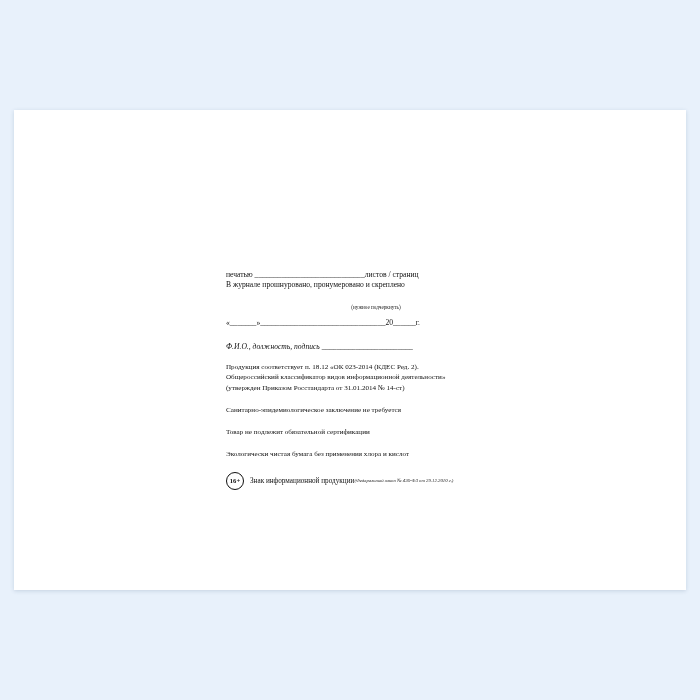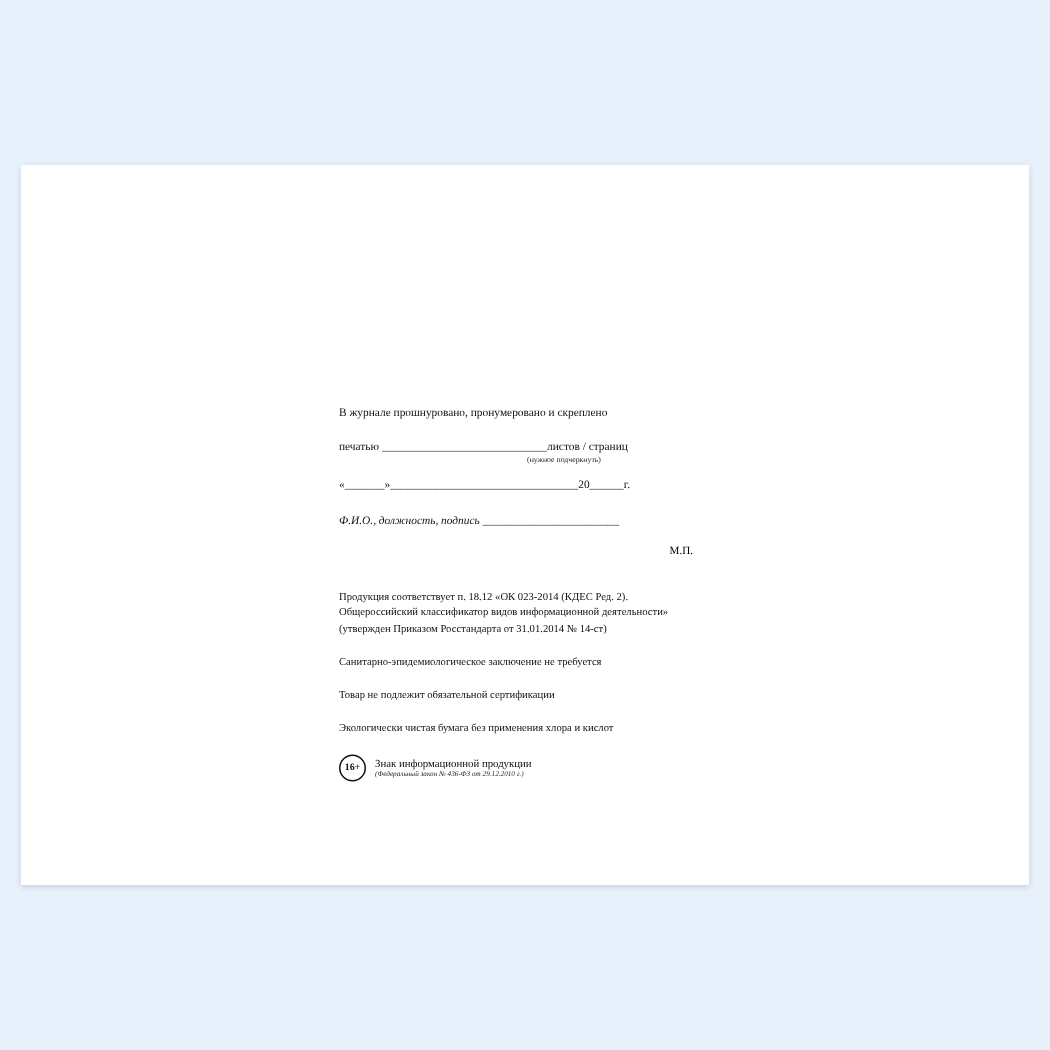--- a/index.html
+++ b/index.html
@@ -112,9 +112,9 @@
   <div class="page-sheet">
     <div class="doc-body">
 
+      <div class="line row-2">печатью _____________________________листов / страниц</div>
+
       <div class="line row-1">В журнале прошнуровано, пронумеровано и скреплено</div>
-
-      <div class="line row-2">печатью _____________________________листов / страниц</div>
       <div class="sub-note">(нужное подчеркнуть)</div>
 
       <div class="line row-3">«_______»_________________________________20______г.</div>

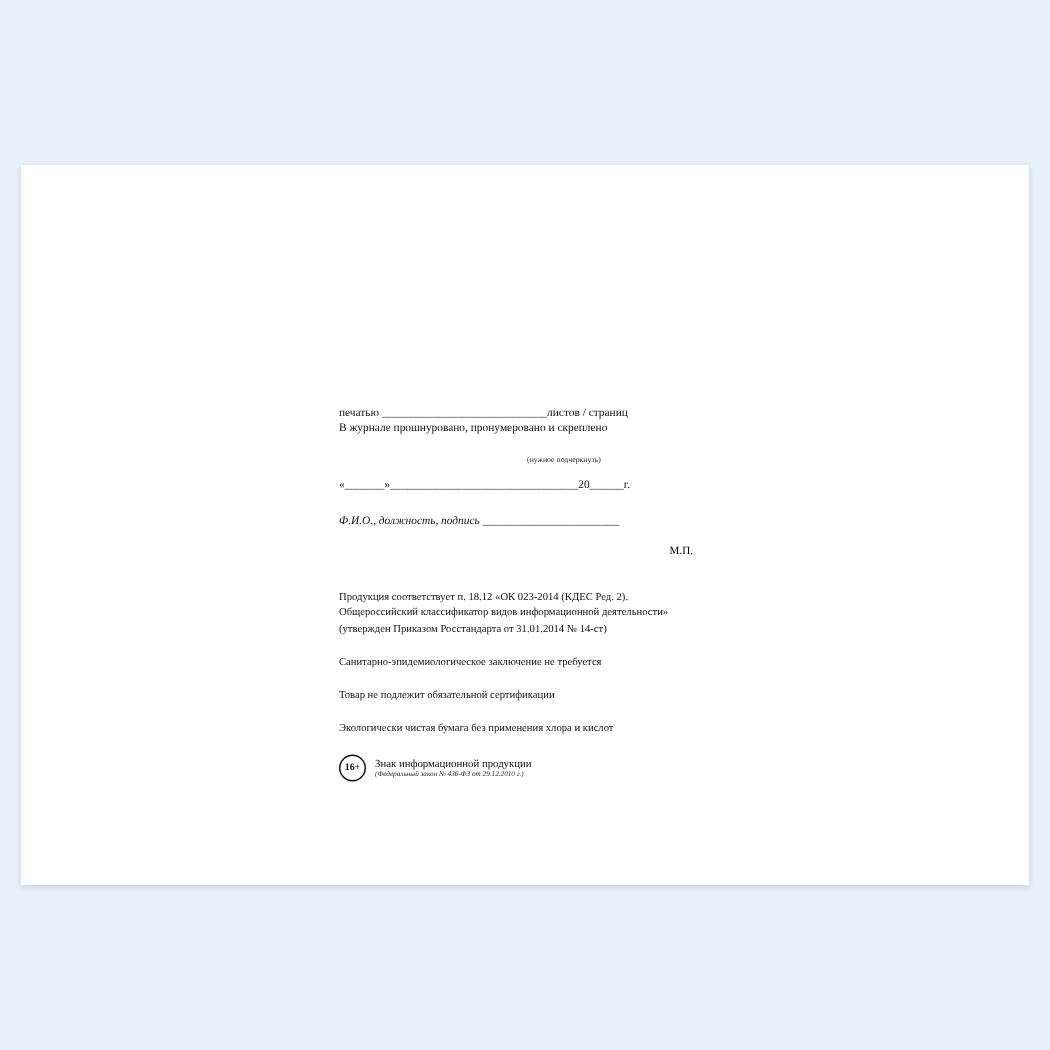--- a/index.html
+++ b/index.html
@@ -122,7 +122,6 @@
       <div class="line row-4">Ф.И.О., должность, подпись ________________________</div>
 
 
-      <div class="row-mp">М.П.</div>
 
       <div class="para-group">
         <div class="para">Продукция соответствует п. 18.12 «ОК 023-2014 (КДЕС Ред. 2).</div>

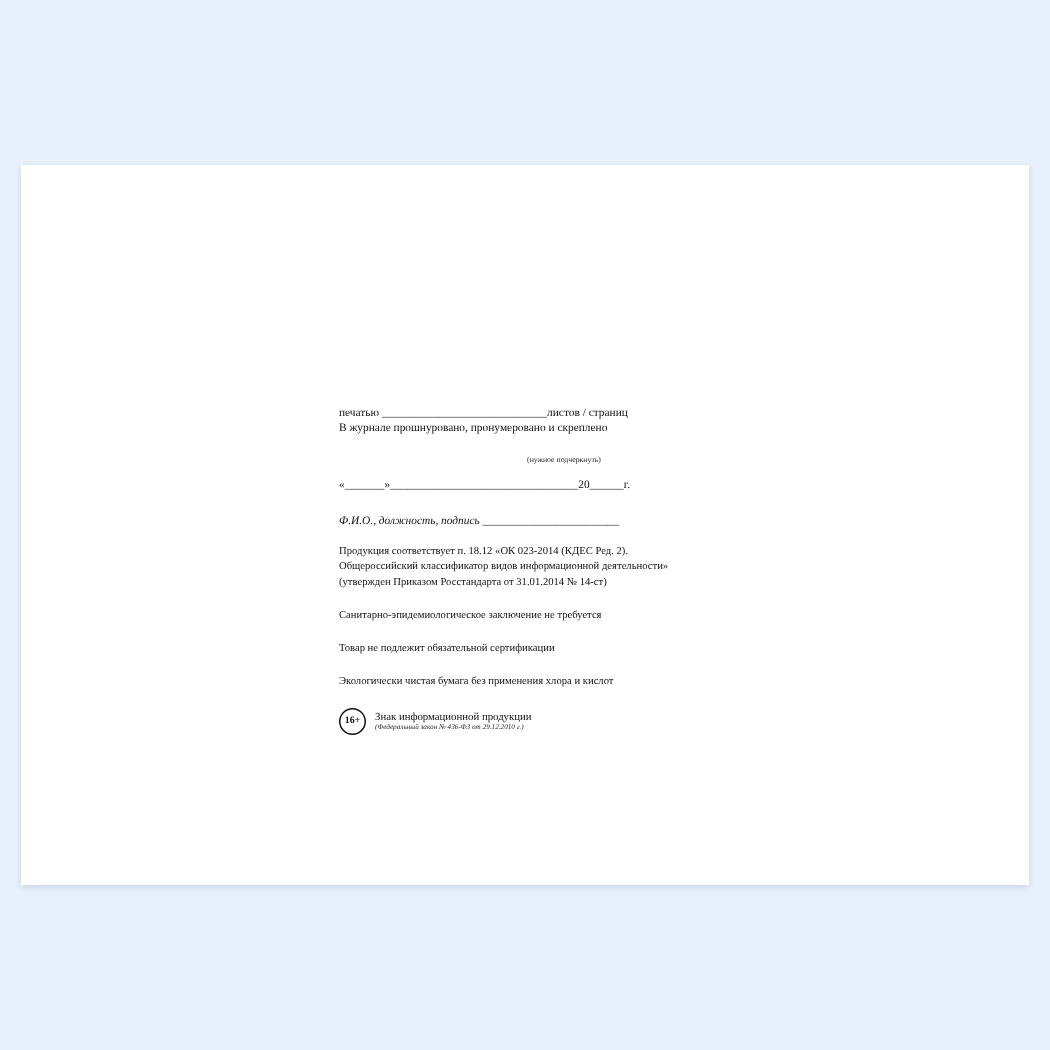--- a/index.html
+++ b/index.html
@@ -91,7 +91,7 @@
     flex: 0 0 auto;
     margin-right: 6px;
   }
-  .mark-text-wrap { display: flex; flex-direction: column; }
+  .mark-text-wrap { display: flex; flex-direction: row; }
   .mark-title {
     font-size: 7.2px;
     color: #111;

